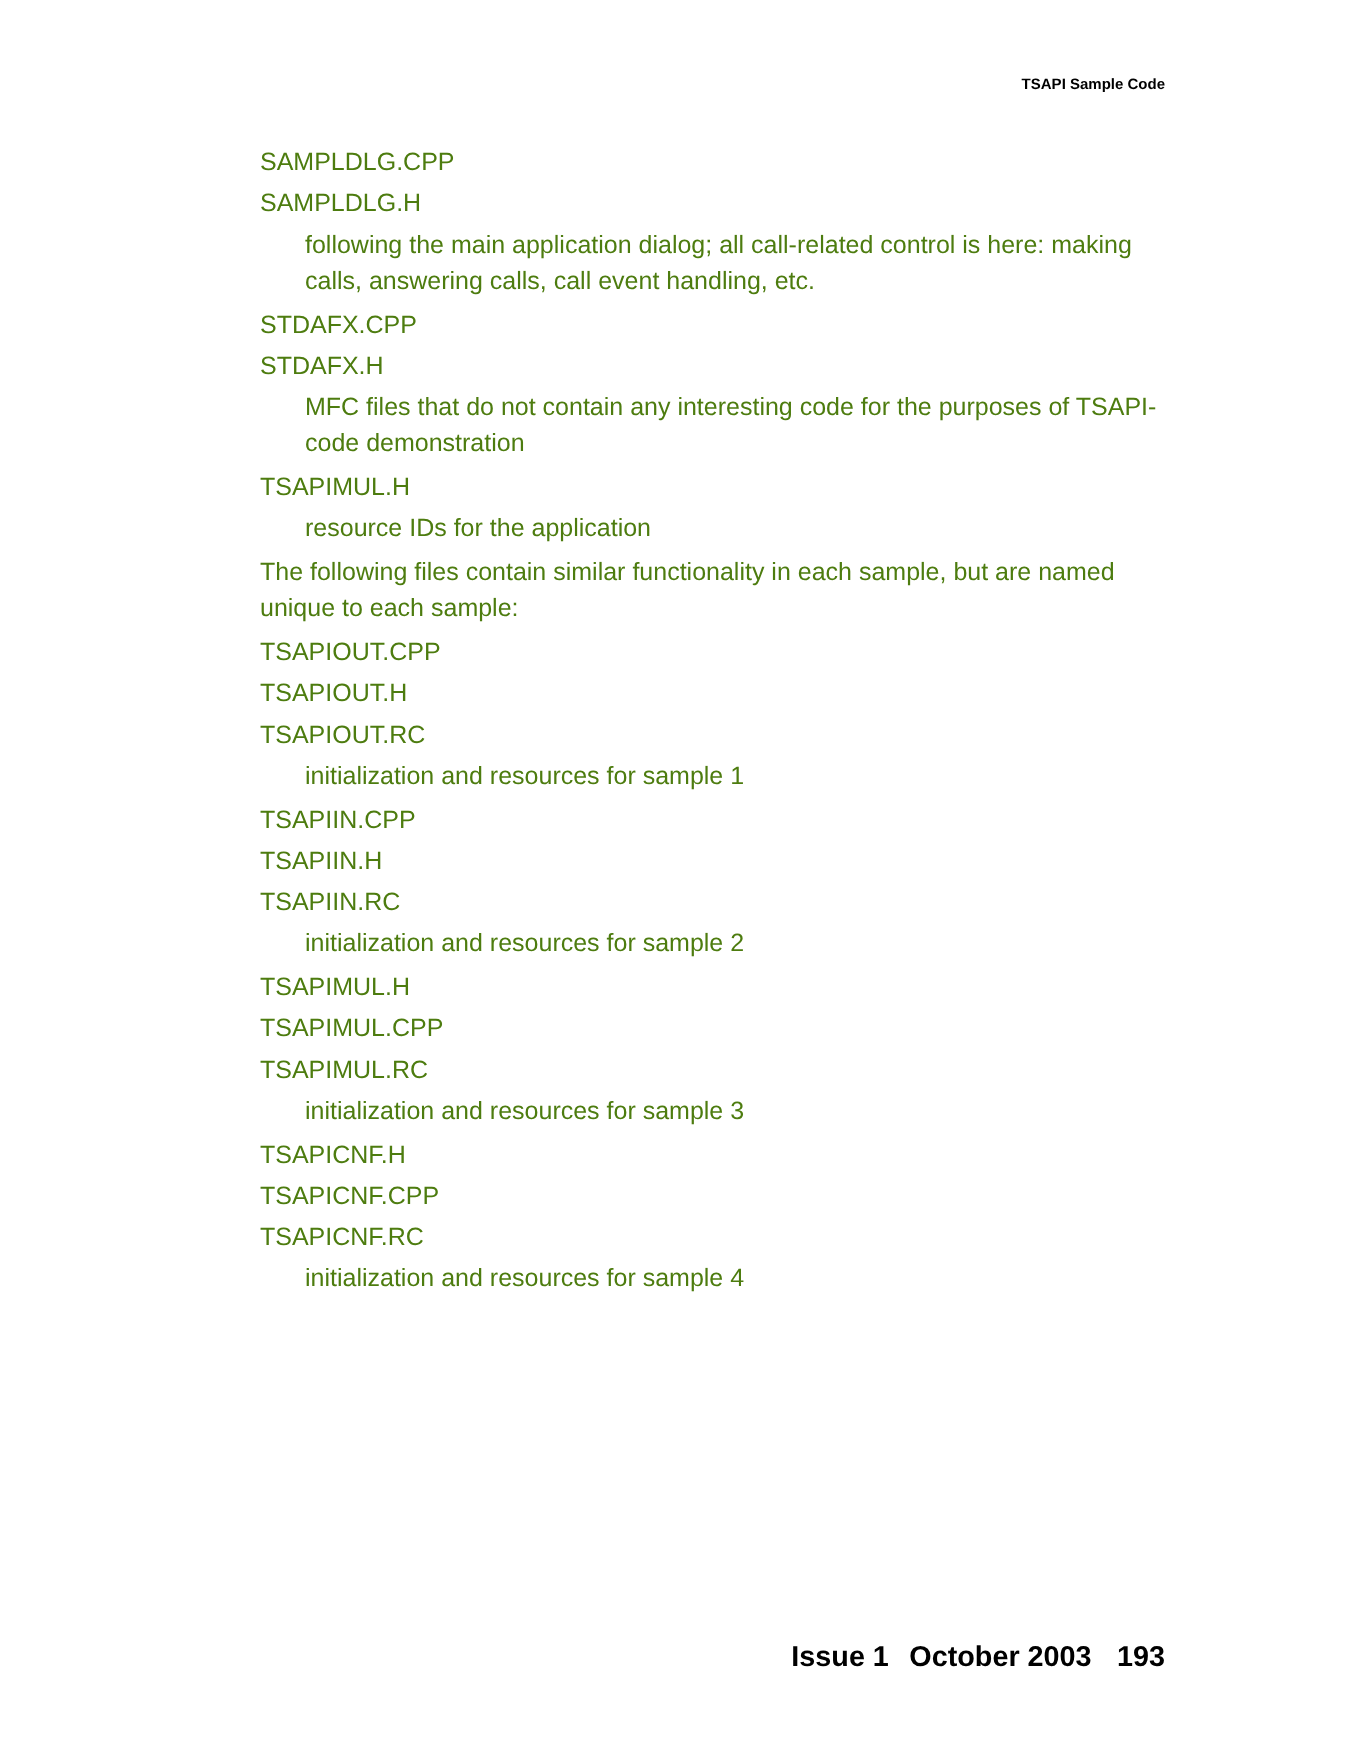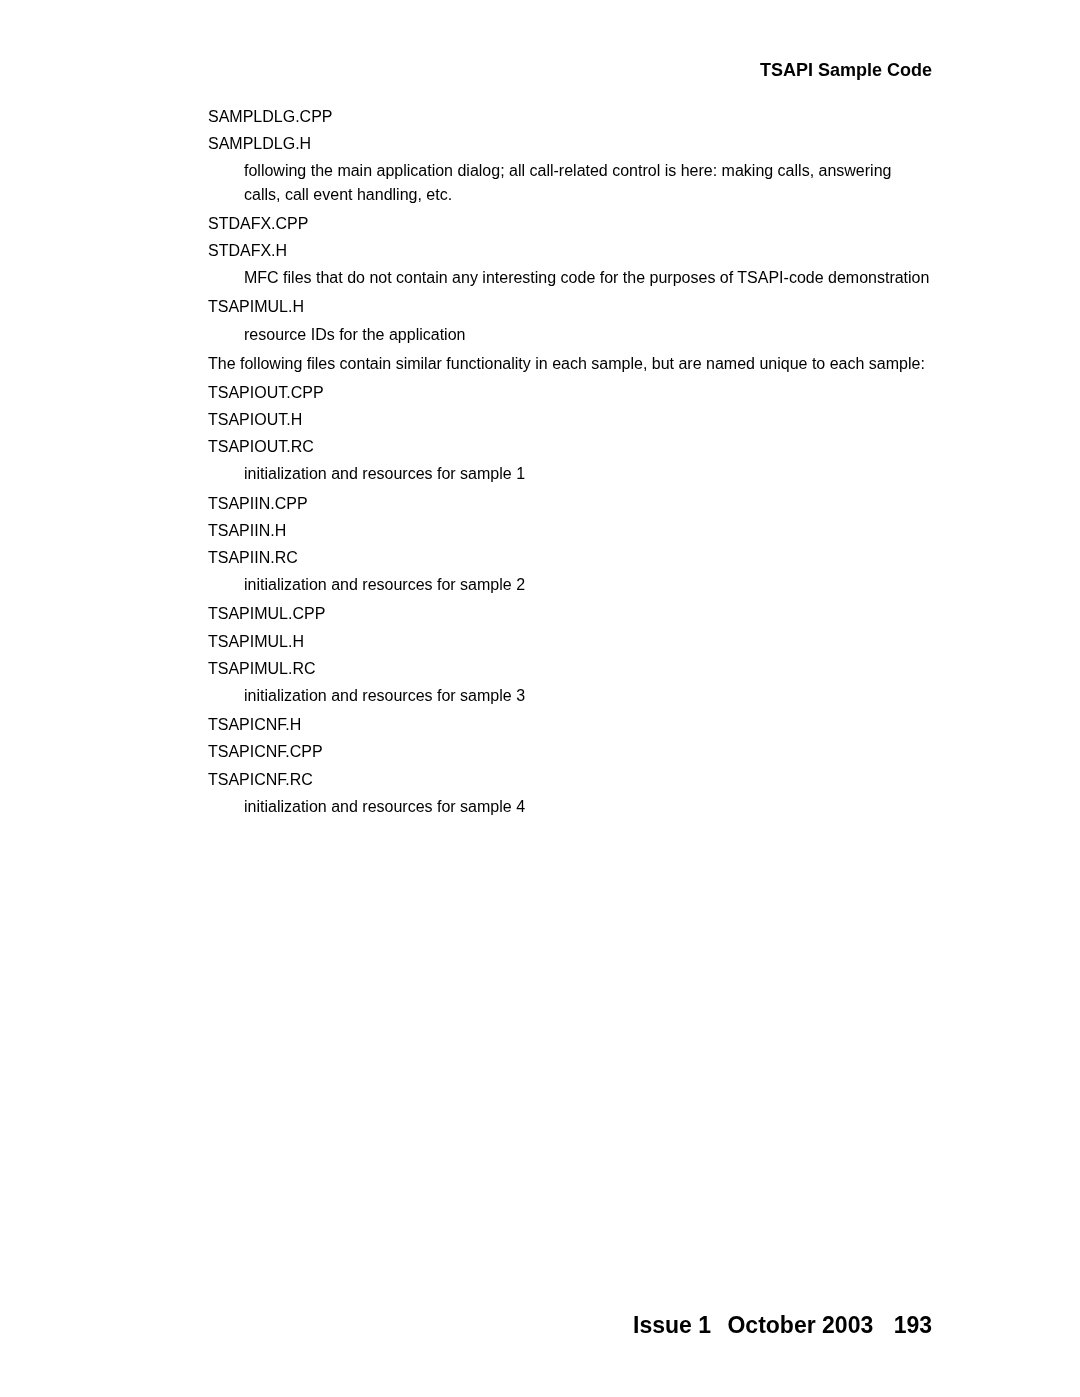--- a/index.html
+++ b/index.html
@@ -23,8 +23,8 @@
     .header {
       text-align: right;
       font-weight: bold;
-      font-size: 18px;
-      margin-bottom: 24px;
+      font-size: 12px;
+      margin-bottom: 42px;
       padding-right: 0;
     }
     .content {

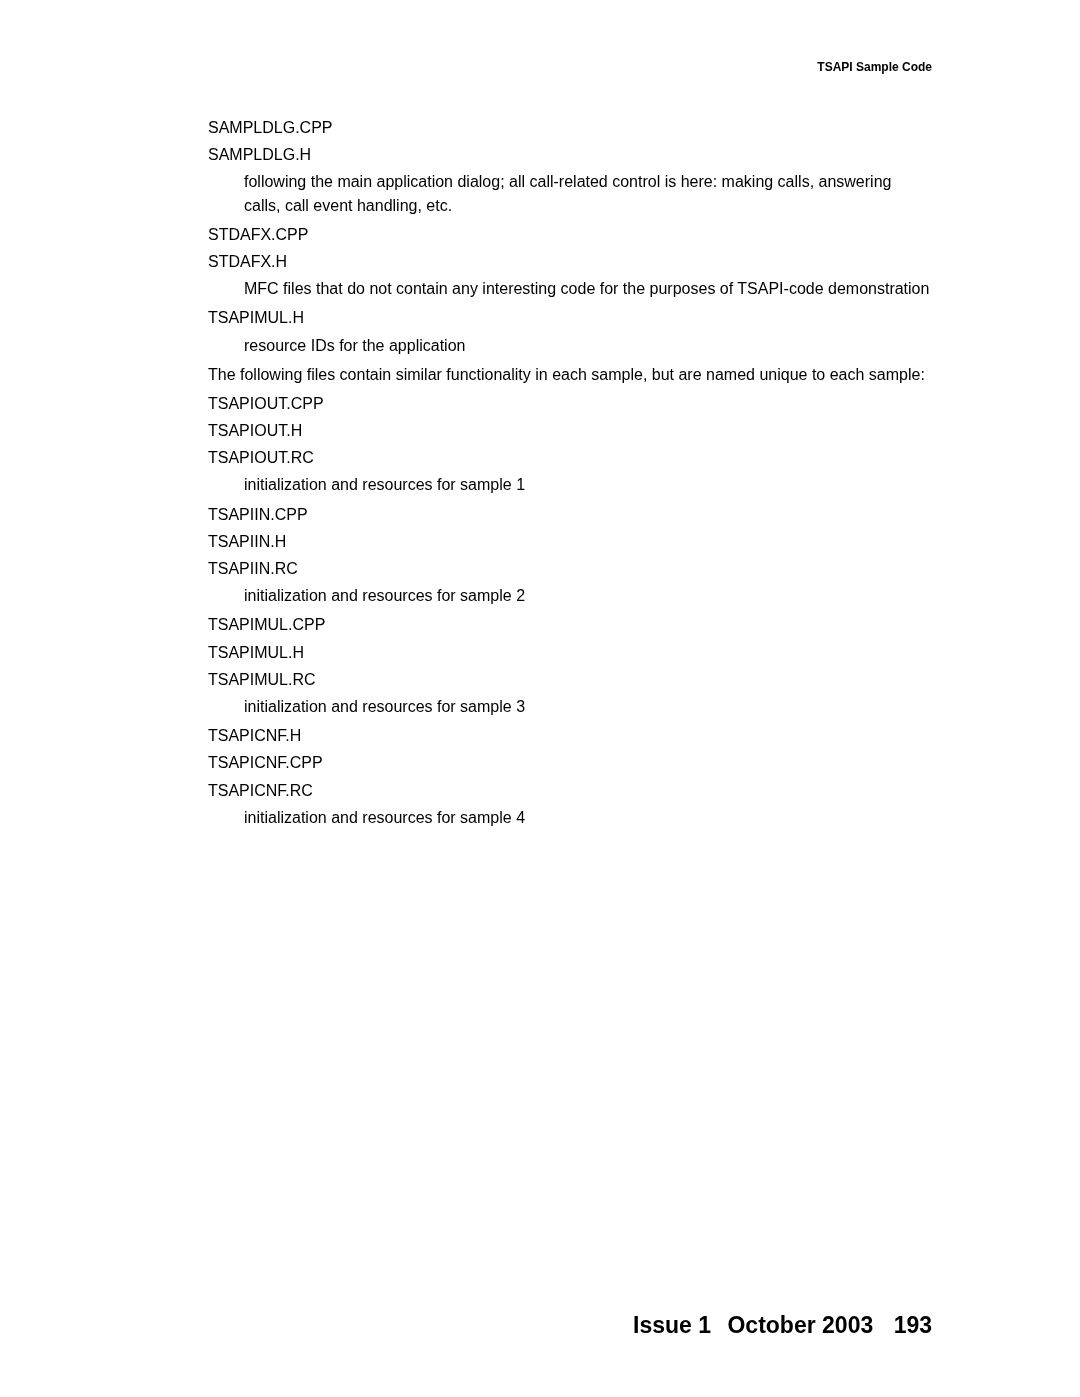--- a/index.html
+++ b/index.html
@@ -29,9 +29,9 @@
     }
     .content {
       padding-left: 60px;
-      font-size: 16px;
+      font-size: 20px;
       line-height: 1.45;
-      color: #000000;
+      color: #4d7c0f;
     }
     .term {
       margin-top: 4px;

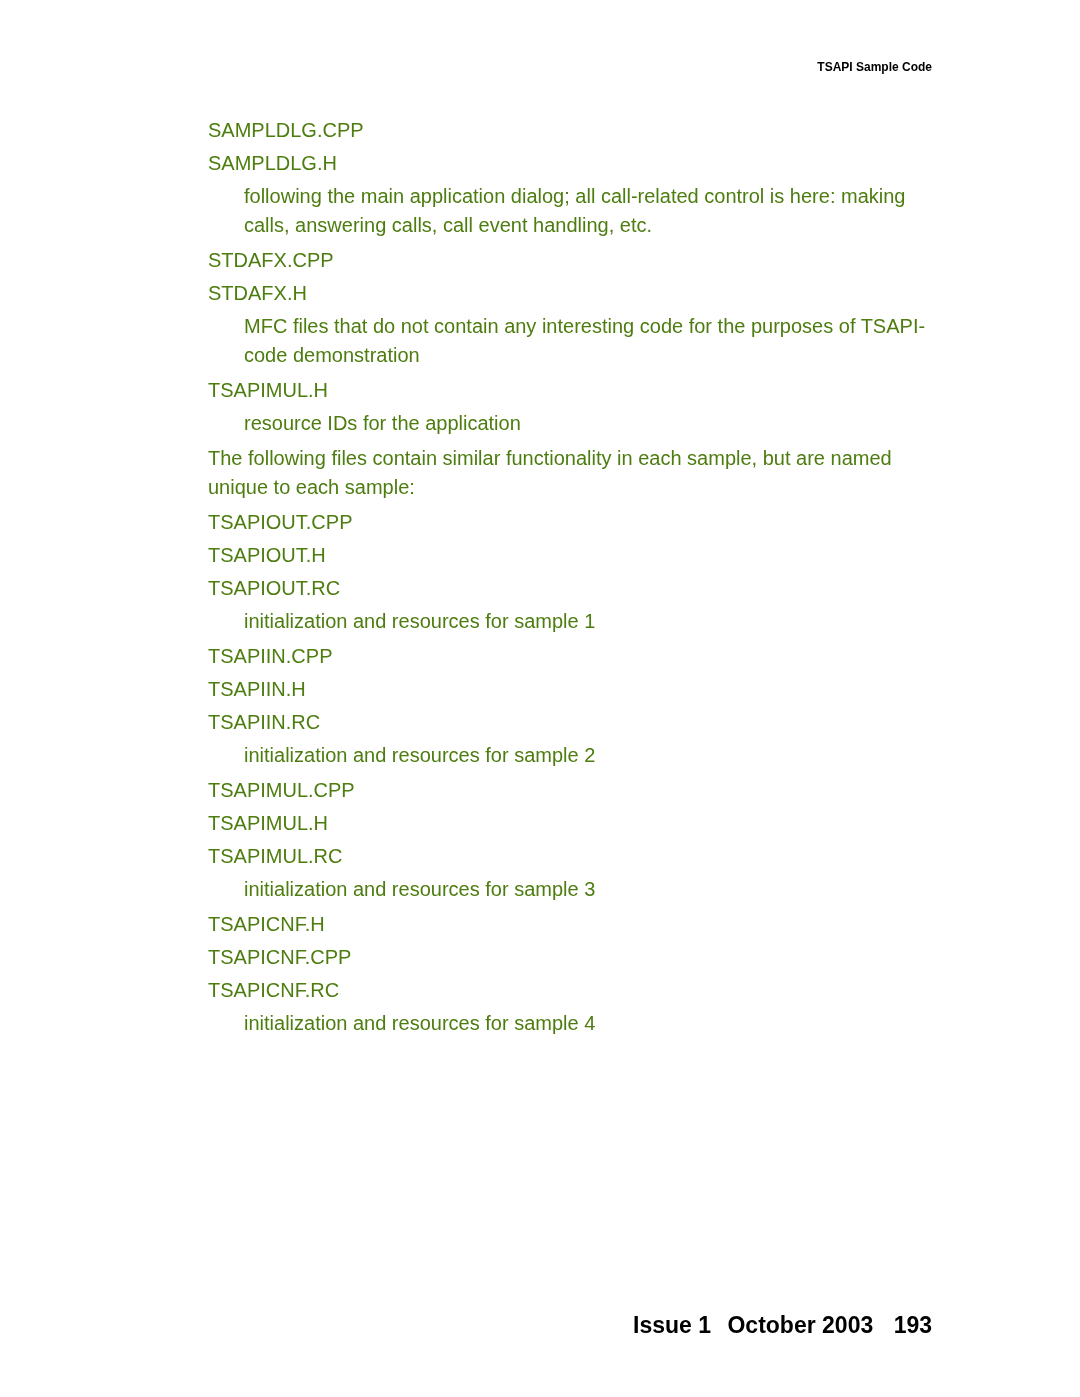--- a/index.html
+++ b/index.html
@@ -87,8 +87,8 @@
     <div class="term">TSAPIIN.H</div>
     <div class="term">TSAPIIN.RC</div>
     <div class="desc">initialization and resources for sample 2</div>
+    <div class="term">TSAPIMUL.H</div>
     <div class="term">TSAPIMUL.CPP</div>
-    <div class="term">TSAPIMUL.H</div>
     <div class="term">TSAPIMUL.RC</div>
     <div class="desc">initialization and resources for sample 3</div>
     <div class="term">TSAPICNF.H</div>

